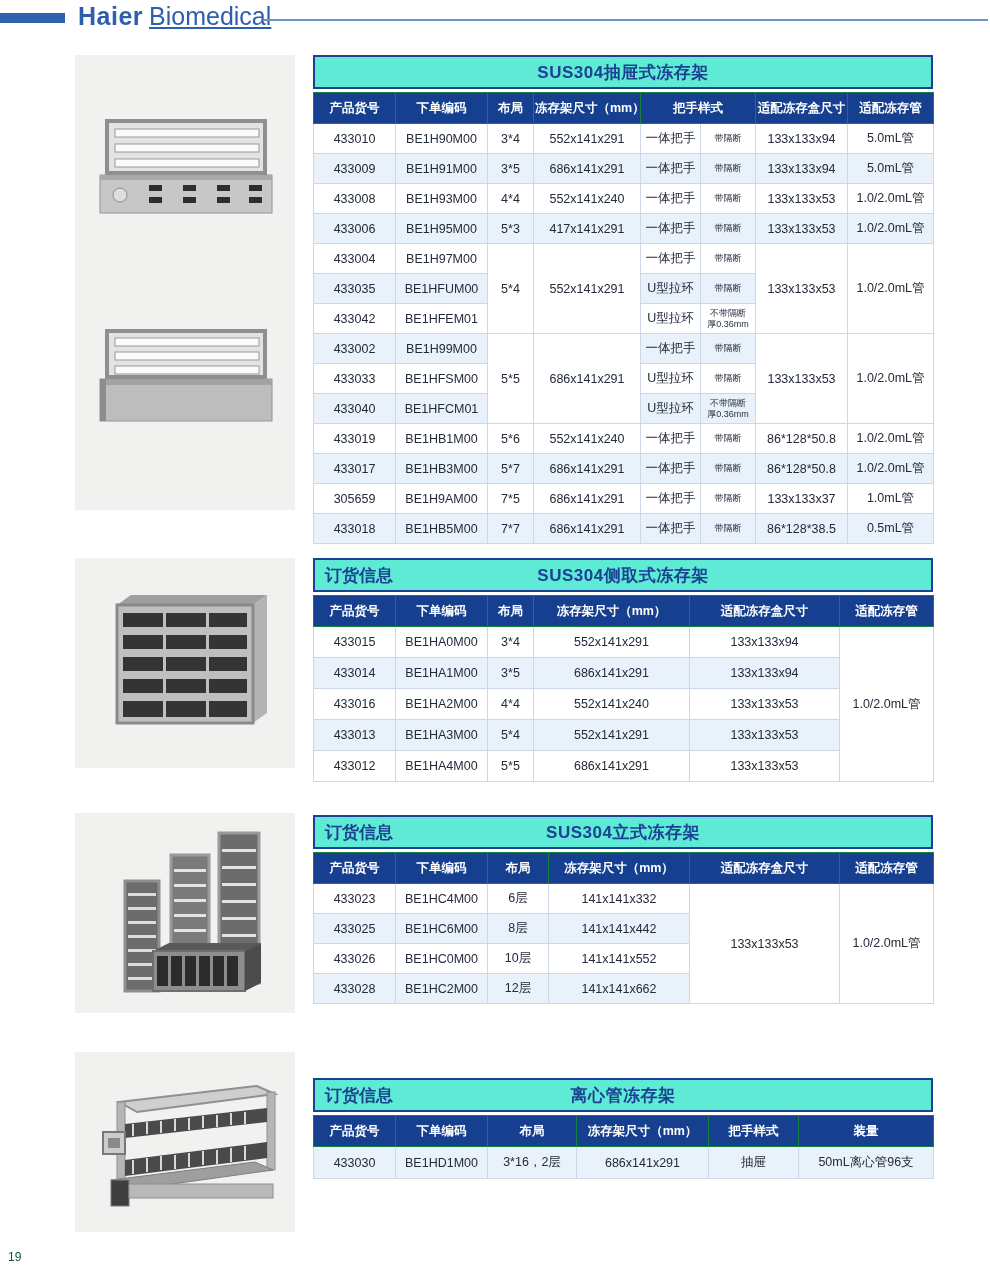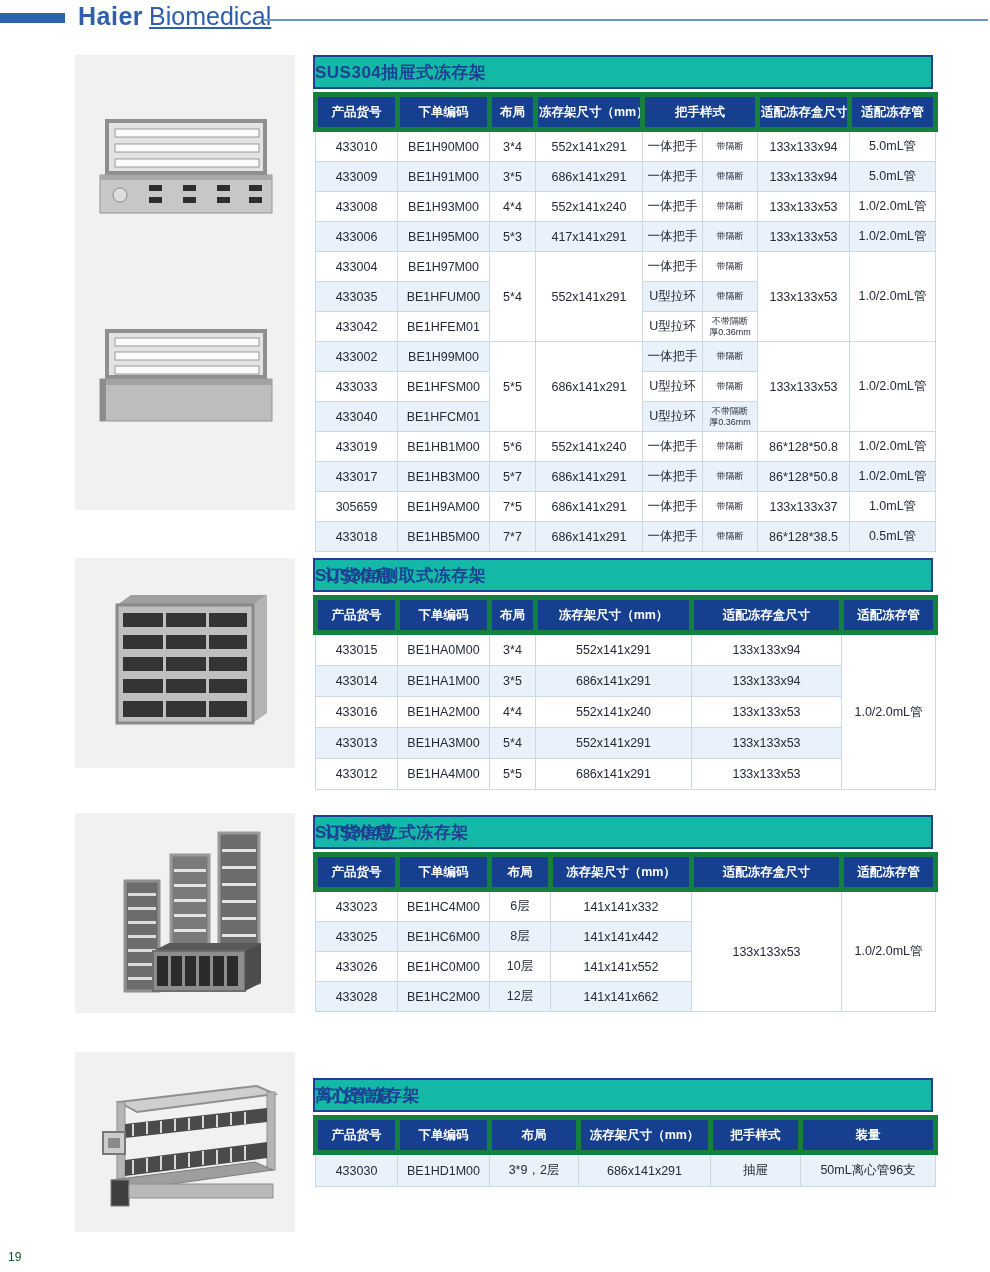--- a/index.html
+++ b/index.html
@@ -19,8 +19,8 @@
 
   
   .tblock{position:absolute;left:313px;width:620px;}
-  .titlebar{position:relative;height:30px;border:2px solid #1c4093;background:#14b8a6;
-            display:flex;align-items:center;margin-bottom:3px;}
+  .titlebar{position:relative;height:30px;border:2px solid #1c4093;background:#5eead4;
+            display:flex;align-items:center;justify-content:center;margin-bottom:3px;}
   .order-label{position:absolute;left:10px;top:0;height:30px;display:flex;align-items:center;
                font-weight:bold;color:#1c4093;font-size:17px;}
   .tb-title{font-weight:bold;color:#1c4093;font-size:17px;letter-spacing:0.5px;}

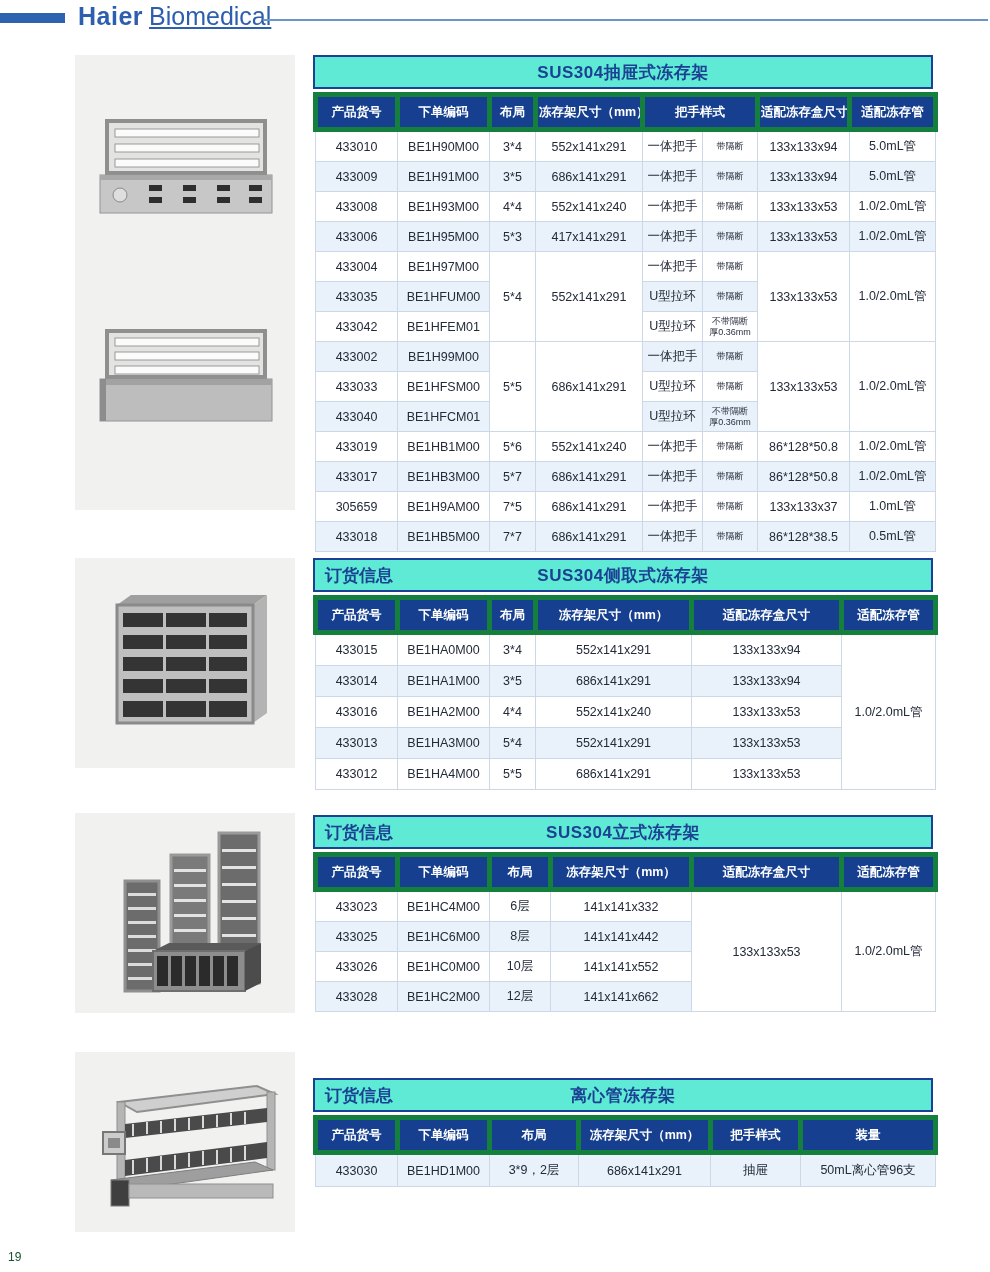--- a/index.html
+++ b/index.html
@@ -27,7 +27,7 @@
 
   table{width:100%;border-collapse:collapse;table-layout:fixed;}
   th{background:#16408f;color:#ffffff;font-size:12.5px;font-weight:bold;height:30px;
-     border:5px solid #15803d;padding:0 1px;white-space:nowrap;overflow:hidden;}
+     border:1px solid #15803d;padding:0 1px;white-space:nowrap;overflow:hidden;}
   td{border:1px solid #cdd8e7;font-size:12.5px;color:#232a38;text-align:center;
      height:27px;padding:1px 2px;white-space:nowrap;overflow:hidden;background:#fff;}
   tr.alt td{background:#e9f2fb;}

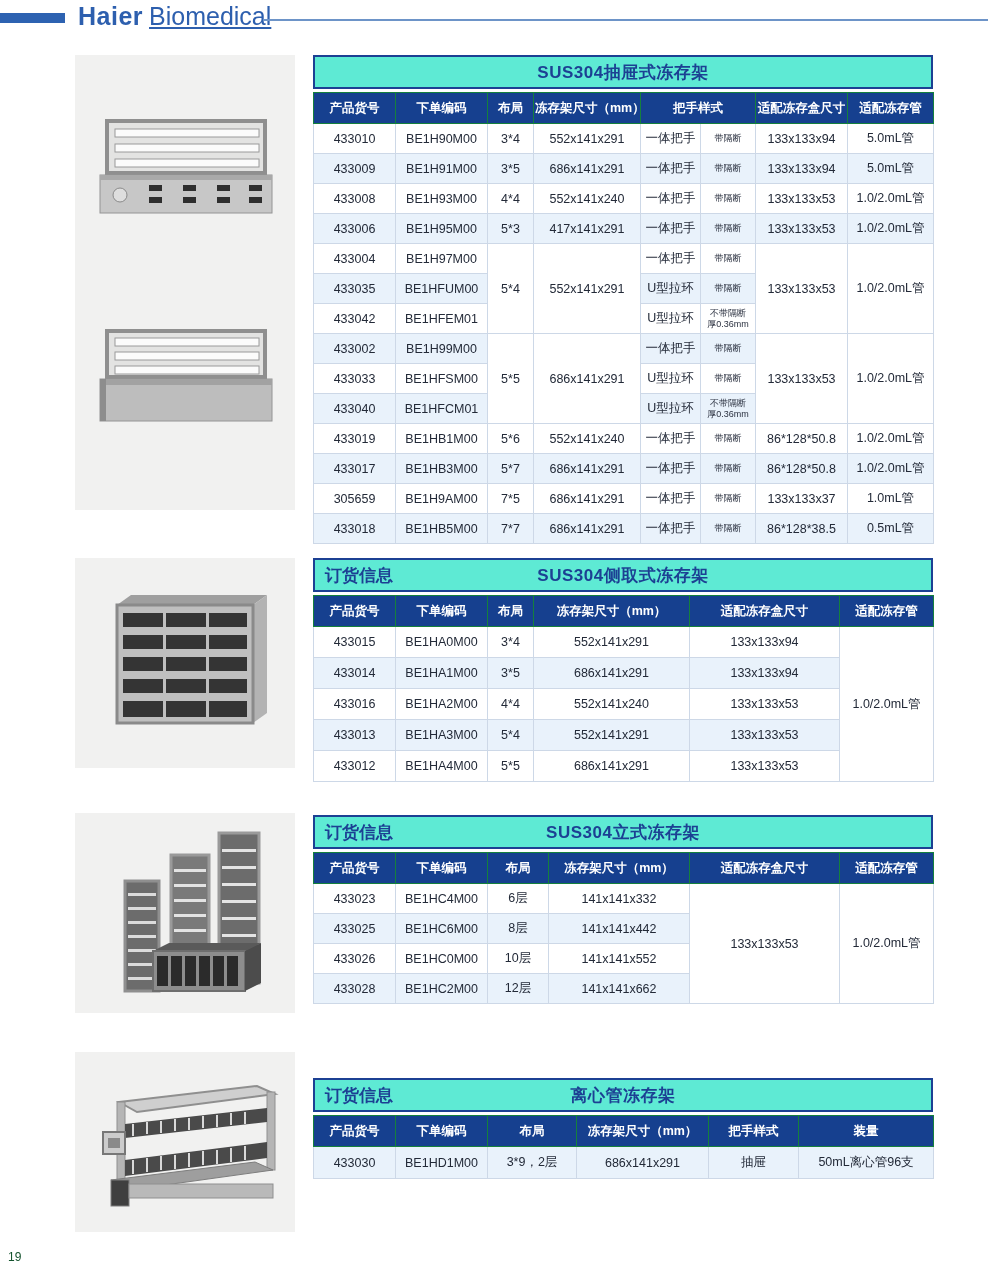--- a/index.html
+++ b/index.html
@@ -526,7 +526,7 @@
         <tr class="alt">
           <td>433030</td>
           <td>BE1HD1M00</td>
-          <td>3*9，2层</td>
+          <td>3*16，2层</td>
           <td>686x141x291</td>
           <td>抽屉</td>
           <td>50mL离心管96支</td>

